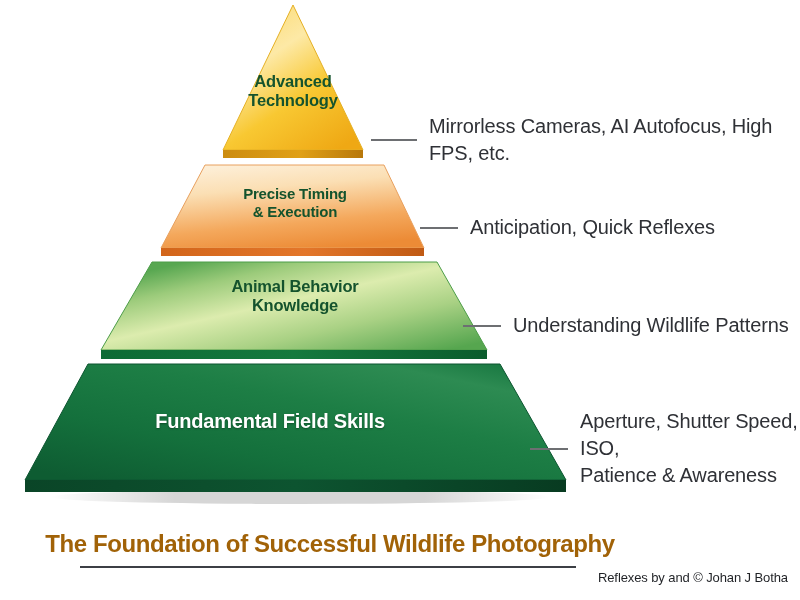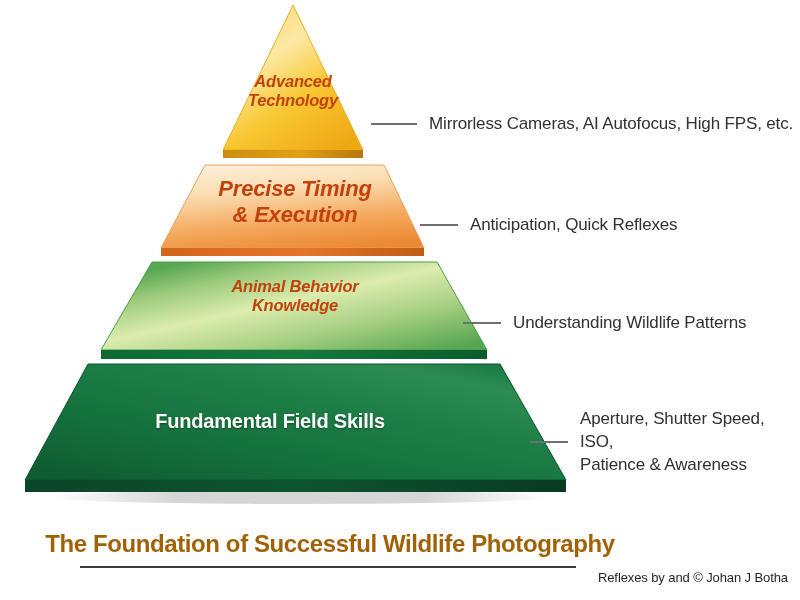--- a/index.html
+++ b/index.html
@@ -39,8 +39,7 @@
     pointer-events: none;
   }
   .tier-label.dark {
-    color: #c2410c;
-    font-style: italic;
+    color: #14532d;
   }
   .tier-label.light {
     color: #ffffff;

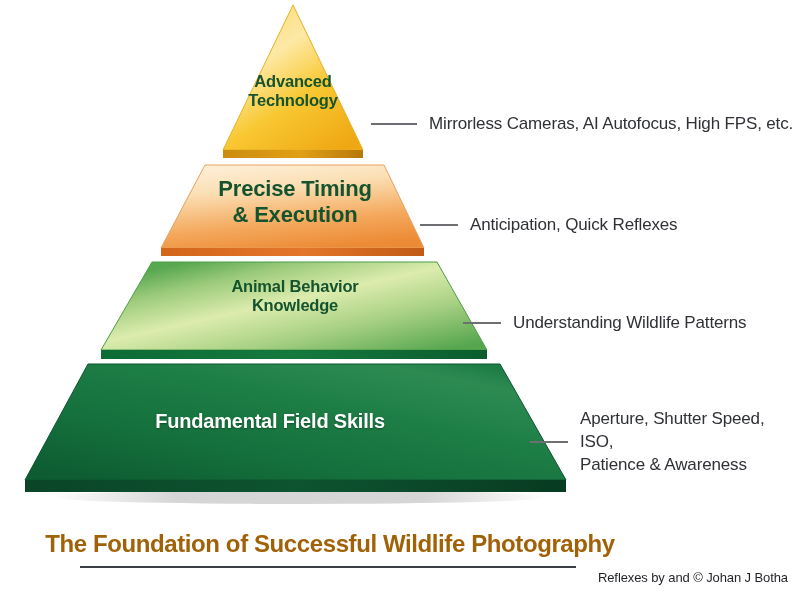--- a/index.html
+++ b/index.html
@@ -77,7 +77,7 @@
   }
   .callout .desc {
     font-family: "Liberation Sans", sans-serif;
-    font-size: 17px;
+    font-size: 20px;
     color: #2f3136;
     line-height: 1.35;
     white-space: pre-line;

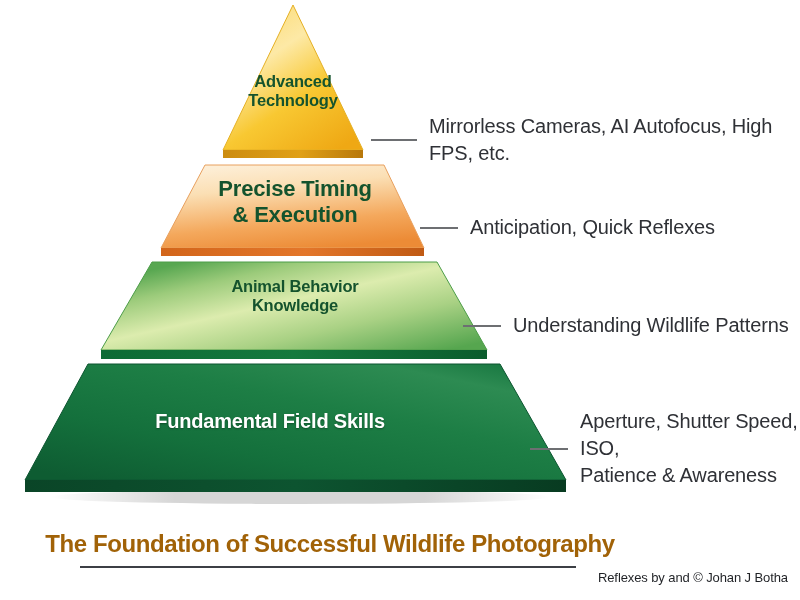--- a/index.html
+++ b/index.html
@@ -50,8 +50,8 @@
     font-size: 16.5px;
   }
   #tier-label-1 {
-    left: 180px; top: 176px; width: 230px;
-    font-size: 22px;
+    left: 180px; top: 185px; width: 230px;
+    font-size: 15px;
   }
   #tier-label-2 {
     left: 150px; top: 277px; width: 290px;

